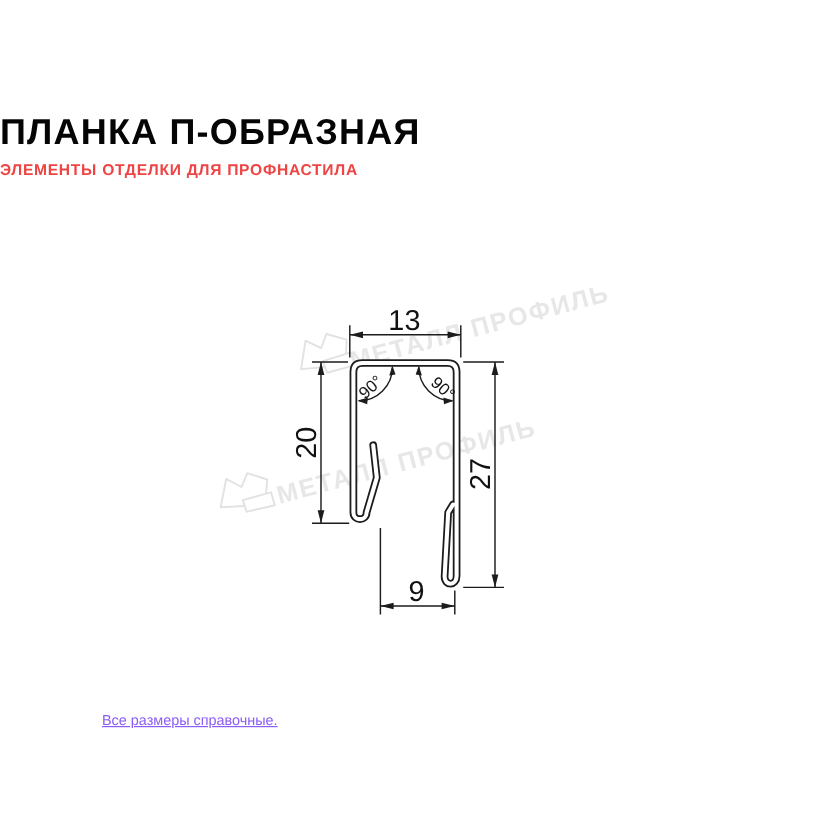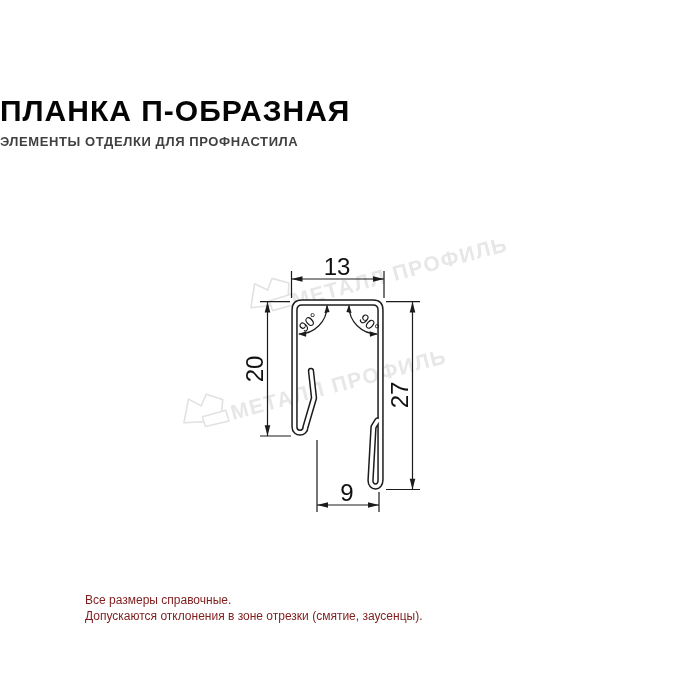--- a/index.html
+++ b/index.html
@@ -7,7 +7,7 @@
         font-family:"Liberation Sans",sans-serif;}
   .header{position:absolute;left:0;top:96px;width:700px;text-align:left;}
   .title-line{font-weight:700;font-size:30px;line-height:29px;letter-spacing:1px;color:#050505;}
-  .subtitle{margin-top:9px;font-weight:700;font-size:13px;letter-spacing:.6px;color:#404040;}
+  .subtitle{margin-top:9px;font-weight:700;font-size:13px;letter-spacing:.6px;color:#ef4444;}
   .drawing-svg{position:absolute;left:0;top:0;width:700px;height:700px;}
   .footer{position:absolute;left:85px;top:593px;font-size:12px;line-height:15.5px;color:#7f1d1d;}
   .wm-text{font-weight:700;font-size:21px;letter-spacing:1.5px;fill:#e7e7e7;}

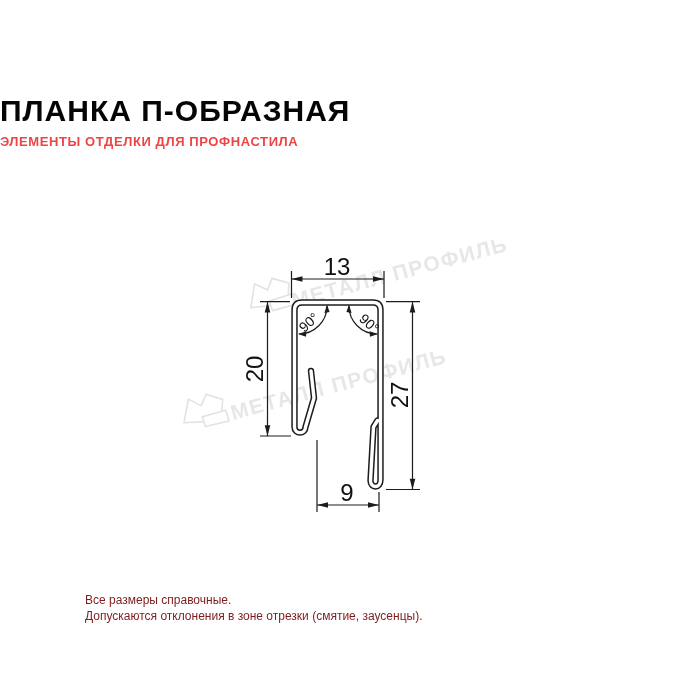--- a/index.html
+++ b/index.html
@@ -9,7 +9,7 @@
   .title-line{font-weight:700;font-size:30px;line-height:29px;letter-spacing:1px;color:#050505;}
   .subtitle{margin-top:9px;font-weight:700;font-size:13px;letter-spacing:.6px;color:#ef4444;}
   .drawing-svg{position:absolute;left:0;top:0;width:700px;height:700px;}
-  .footer{position:absolute;left:85px;top:593px;font-size:12px;line-height:15.5px;color:#7f1d1d;}
+  .footer{position:absolute;left:85px;top:593px;font-size:12px;line-height:15.5px;color:#8b5cf6;text-decoration:underline;}
   .wm-text{font-weight:700;font-size:21px;letter-spacing:1.5px;fill:#e7e7e7;}
   .dim-num{font-size:24px;fill:#111;font-family:"Liberation Sans",sans-serif;}
   .angle-num{font-size:14px;fill:#111;font-family:"Liberation Sans",sans-serif;}

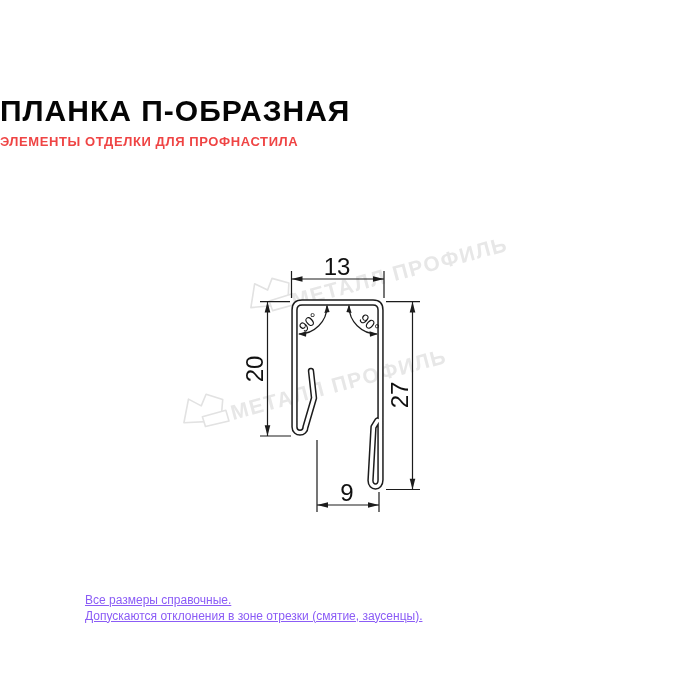--- a/index.html
+++ b/index.html
@@ -105,7 +105,6 @@
 
   <div class="footer">
     <div>Все размеры справочные.</div>
-    <div>Допускаются отклонения в зоне отрезки (смятие, заусенцы).</div>
   </div>
 
 </div>

